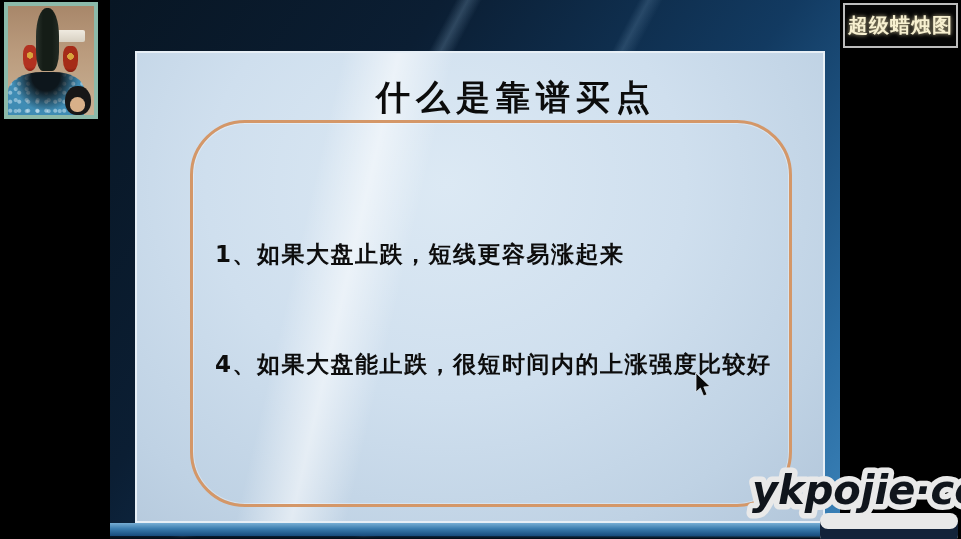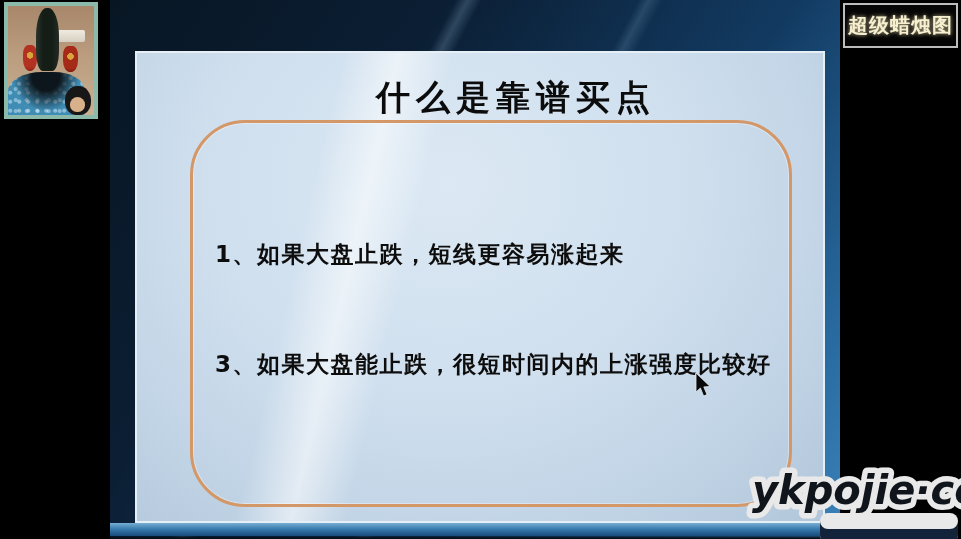--- a/index.html
+++ b/index.html
@@ -123,7 +123,7 @@
   <div class="slide-title">什么是靠谱买点</div>
   <div class="content-box"></div>
   <div class="bullet p1">1、如果大盘止跌，短线更容易涨起来</div>
-  <div class="bullet p3">3、如果大盘能止跌，很短时间内的上涨强度比较好</div>
+  <div class="bullet p3">4、如果大盘能止跌，很短时间内的上涨强度比较好</div>
 </div>
 
 <div class="cursor">

